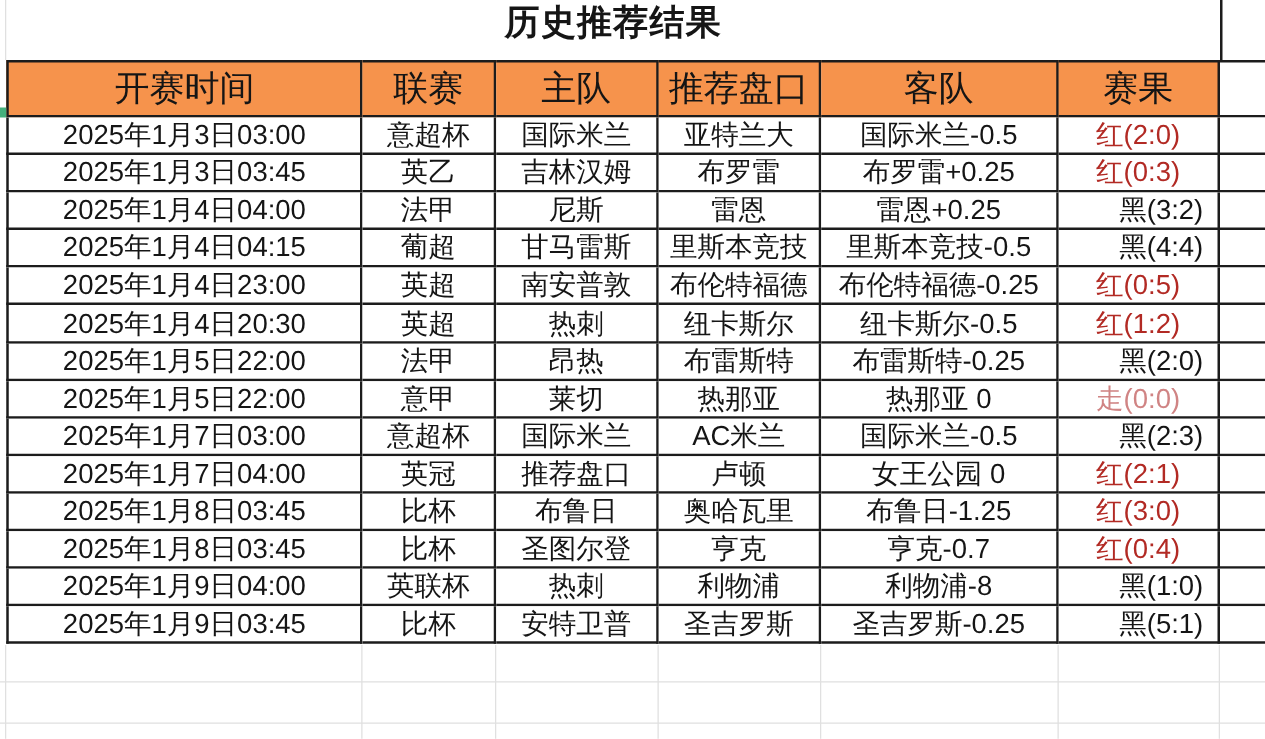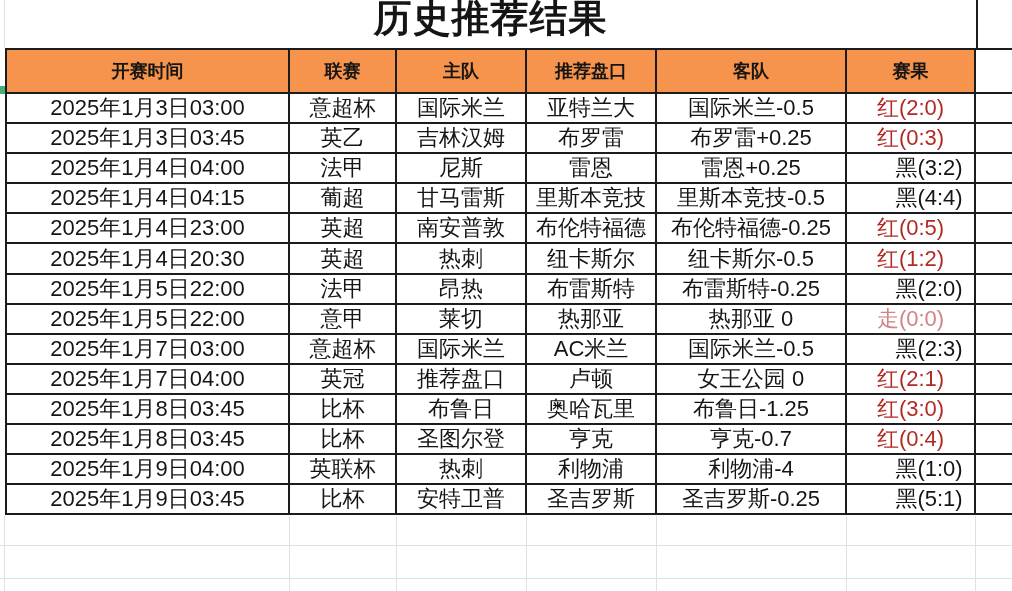--- a/index.html
+++ b/index.html
@@ -34,7 +34,7 @@
     border:none; background:transparent;
     overflow:visible;
   }
-  .title-cell span { position:relative; top:-6px; font-size:38px; font-weight:700; letter-spacing:1px; }
+  .title-cell span { position:relative; top:-6px; font-size:28px; font-weight:700; letter-spacing:1px; }
   .title-extra { border:none; border-left:2px solid var(--border,#1c1c1c); background:transparent; }
 
   

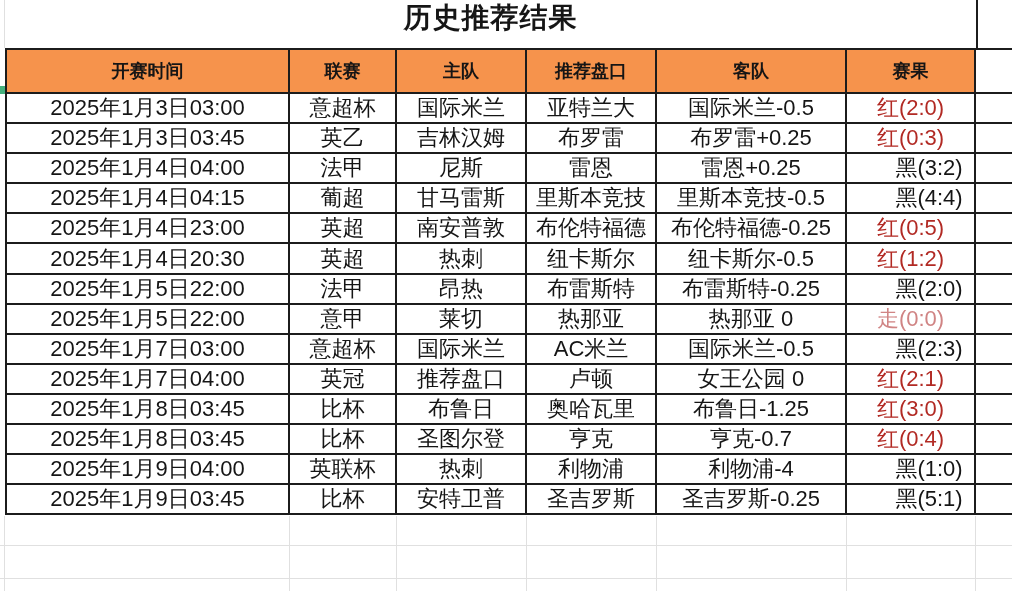--- a/index.html
+++ b/index.html
@@ -40,7 +40,7 @@
   
   .hcell {
     background:var(--orange,#f6934c);
-    font-weight:700; font-size:18px;
+    font-weight:400; font-size:28px;
     border-top:2px solid var(--border,#1c1c1c);
   }
   .header-extra { background:#fff; border-top:2px solid var(--border,#1c1c1c); border-right:none; }

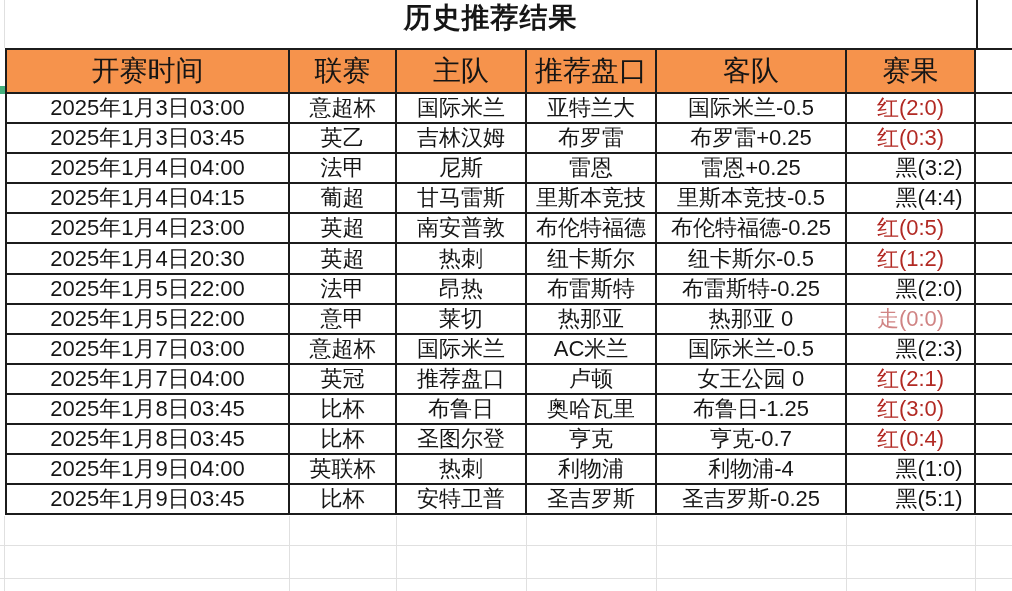--- a/index.html
+++ b/index.html
@@ -205,7 +205,7 @@
           <div class="cell">英联杯</div>
           <div class="cell">热刺</div>
           <div class="cell">利物浦</div>
-          <div class="cell">利物浦-4</div>
+          <div class="cell">利物浦-8</div>
           <div class="cell" data-result="loss">黑(1:0)</div>
           <div class="cell extra"></div>
         </div>

